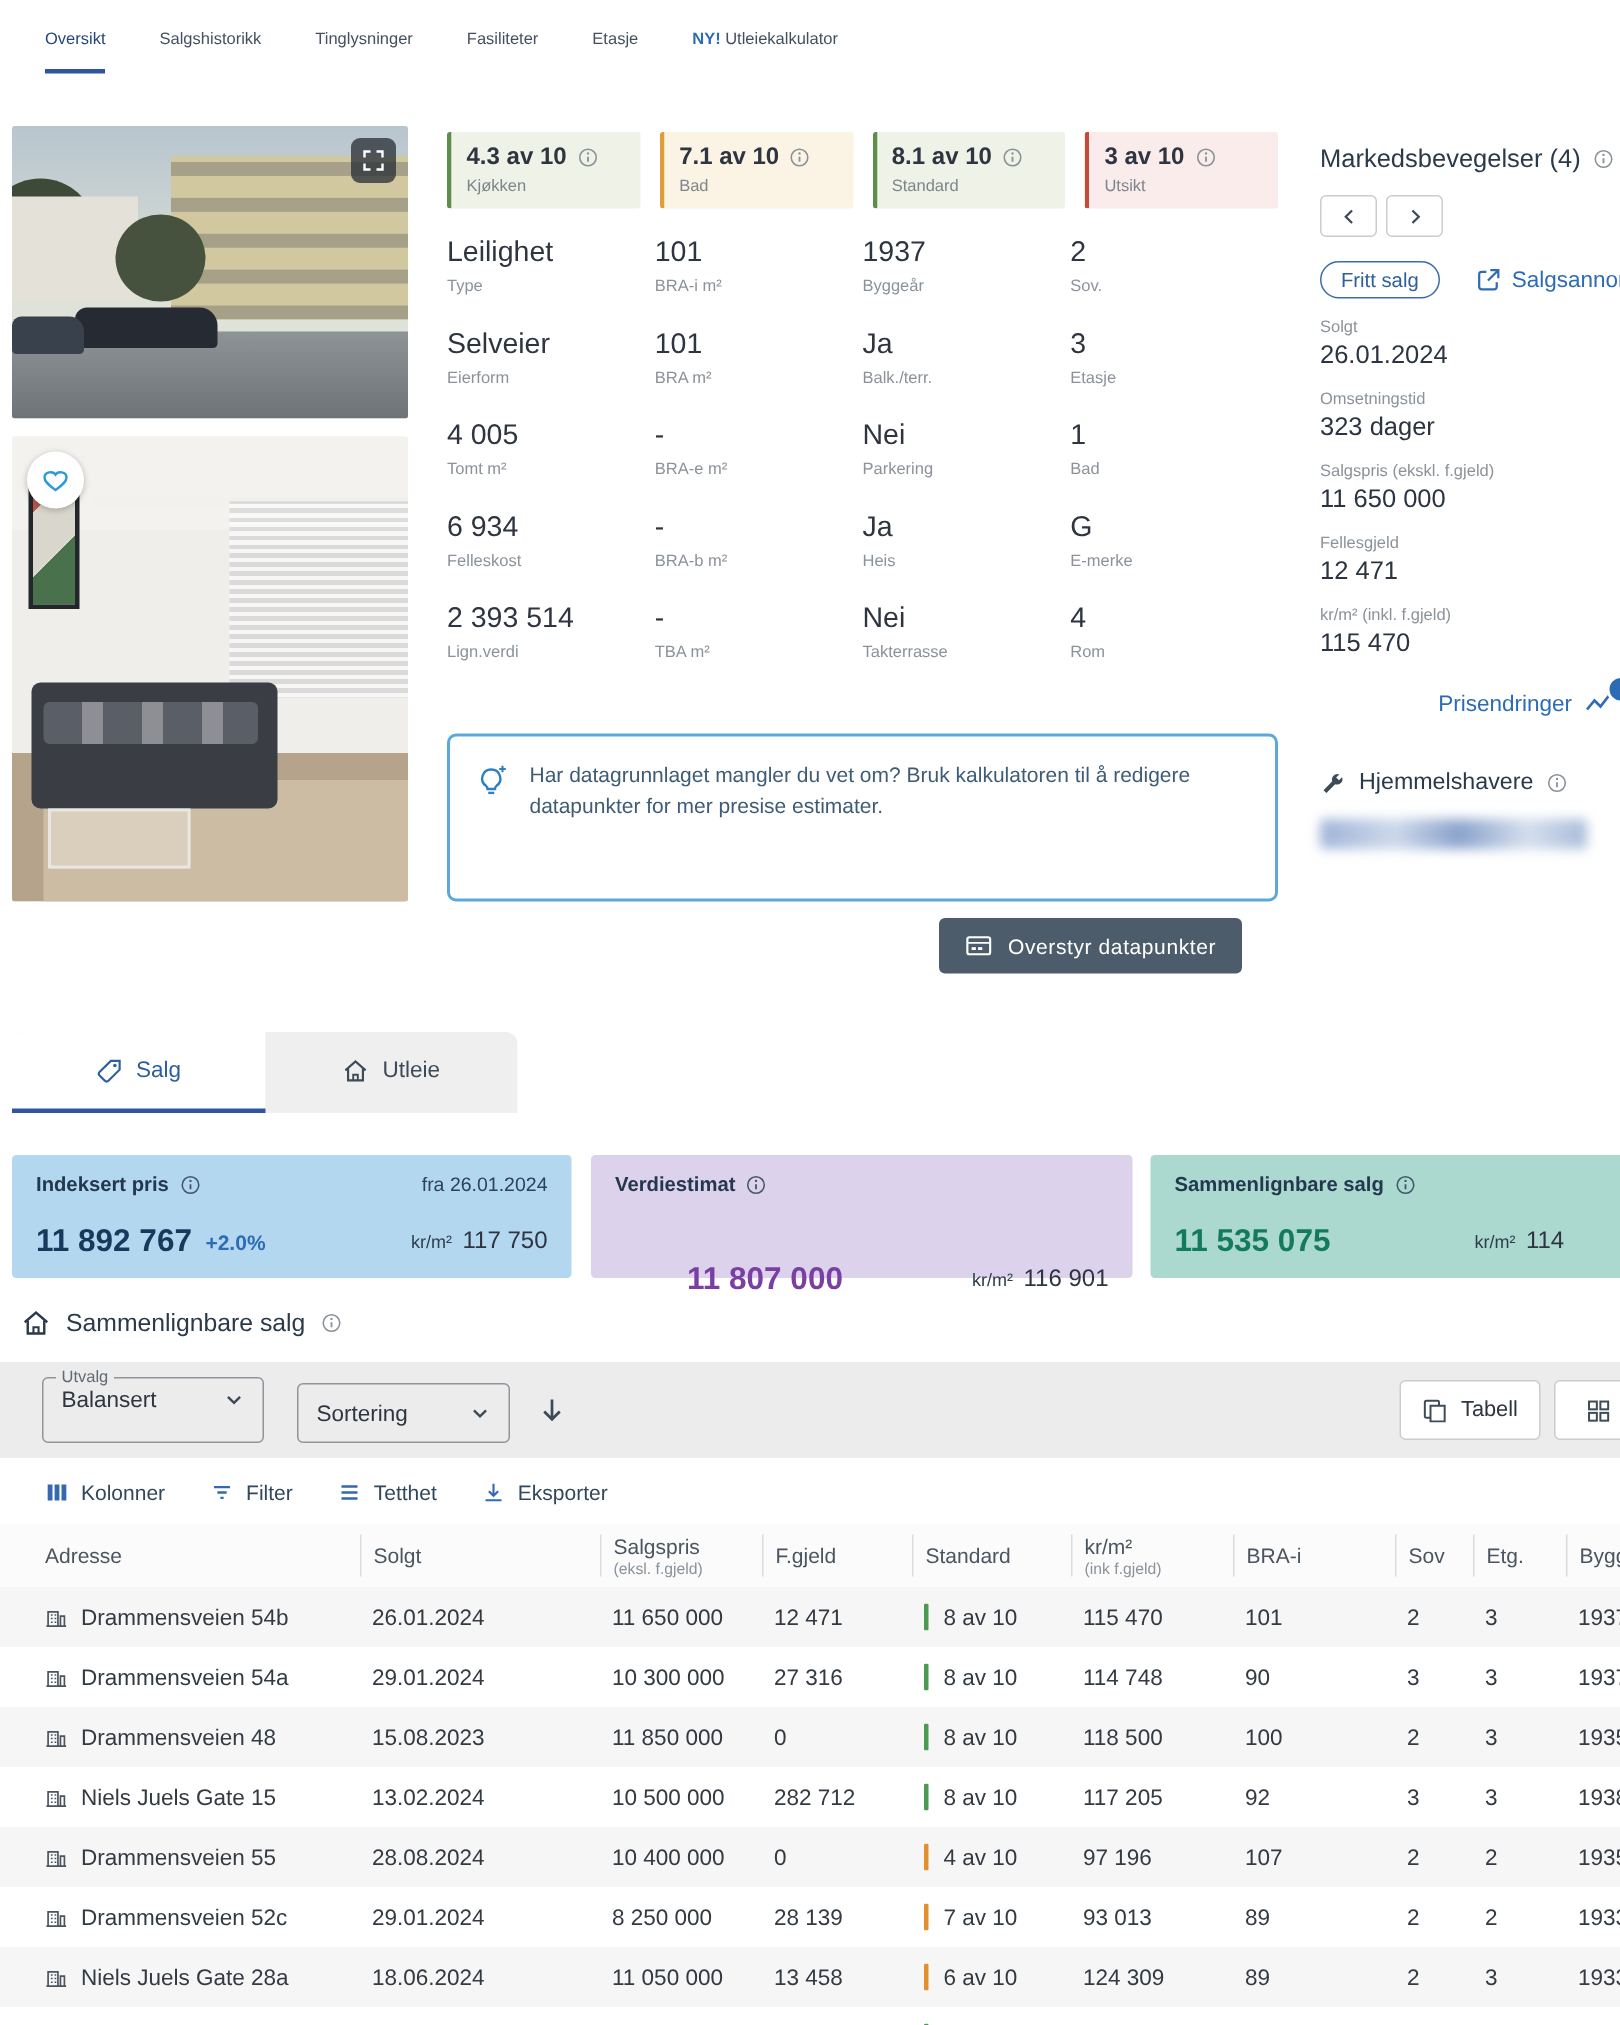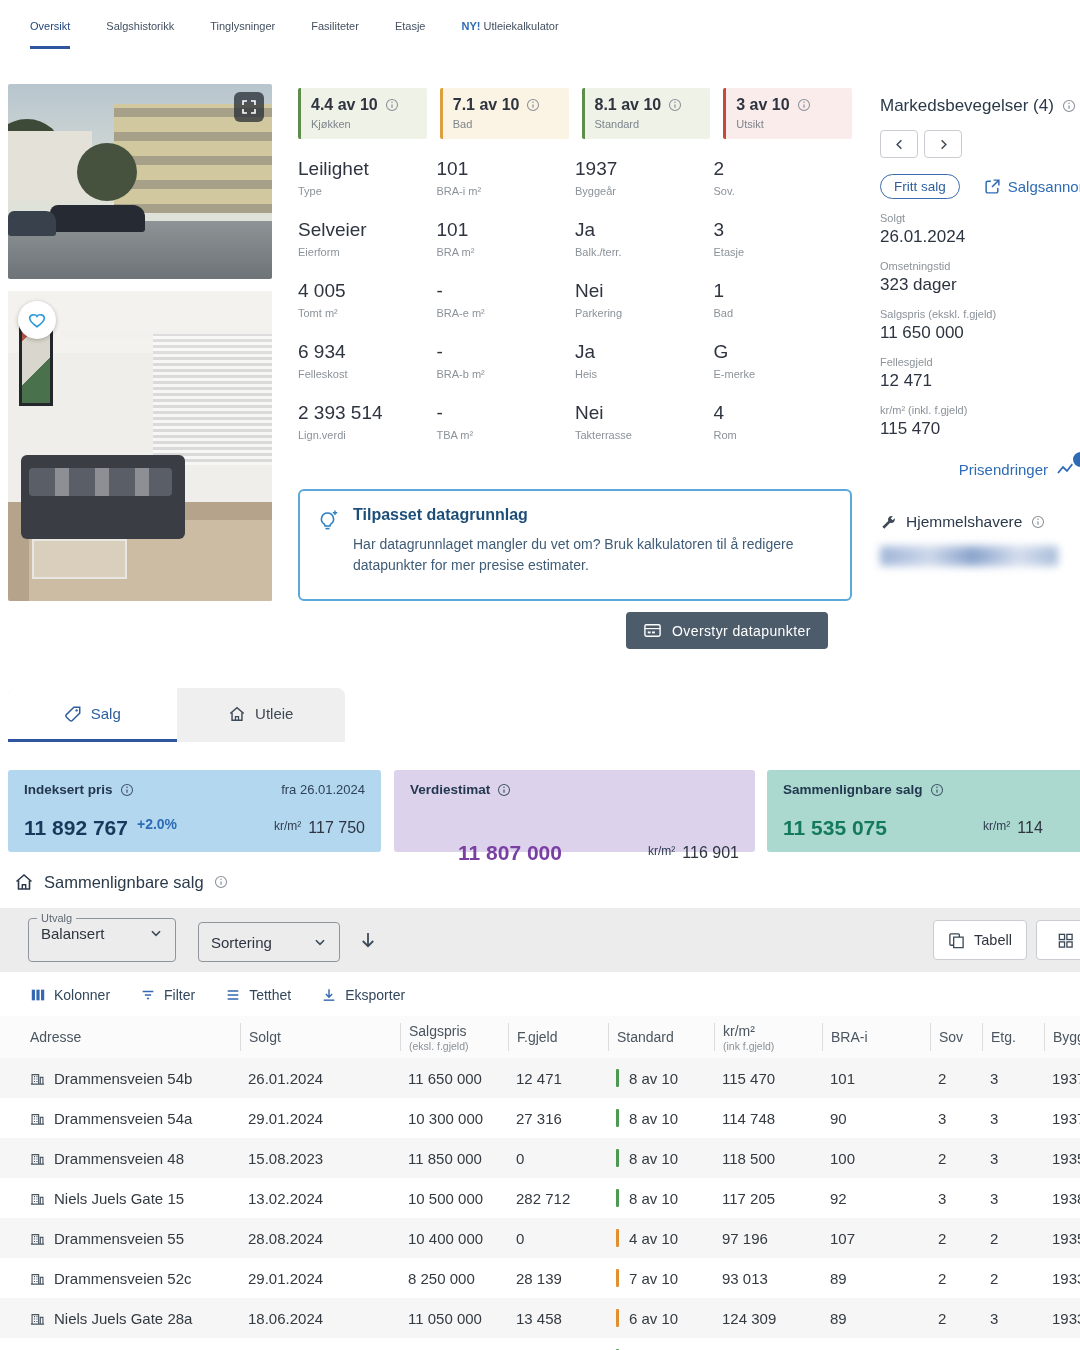--- a/index.html
+++ b/index.html
@@ -268,7 +268,7 @@
 <div class="scores">
   <div class="score" style="background: rgb(238, 242, 231); border-left-color: rgb(94, 140, 74);">
     <div class="score-top">
-        <span class="score-val">4.4 av 10</span>
+        <span class="score-val">4.3 av 10</span>
         <svg class="i-ic">
           <use href="#ic-info"></use>
         </svg>

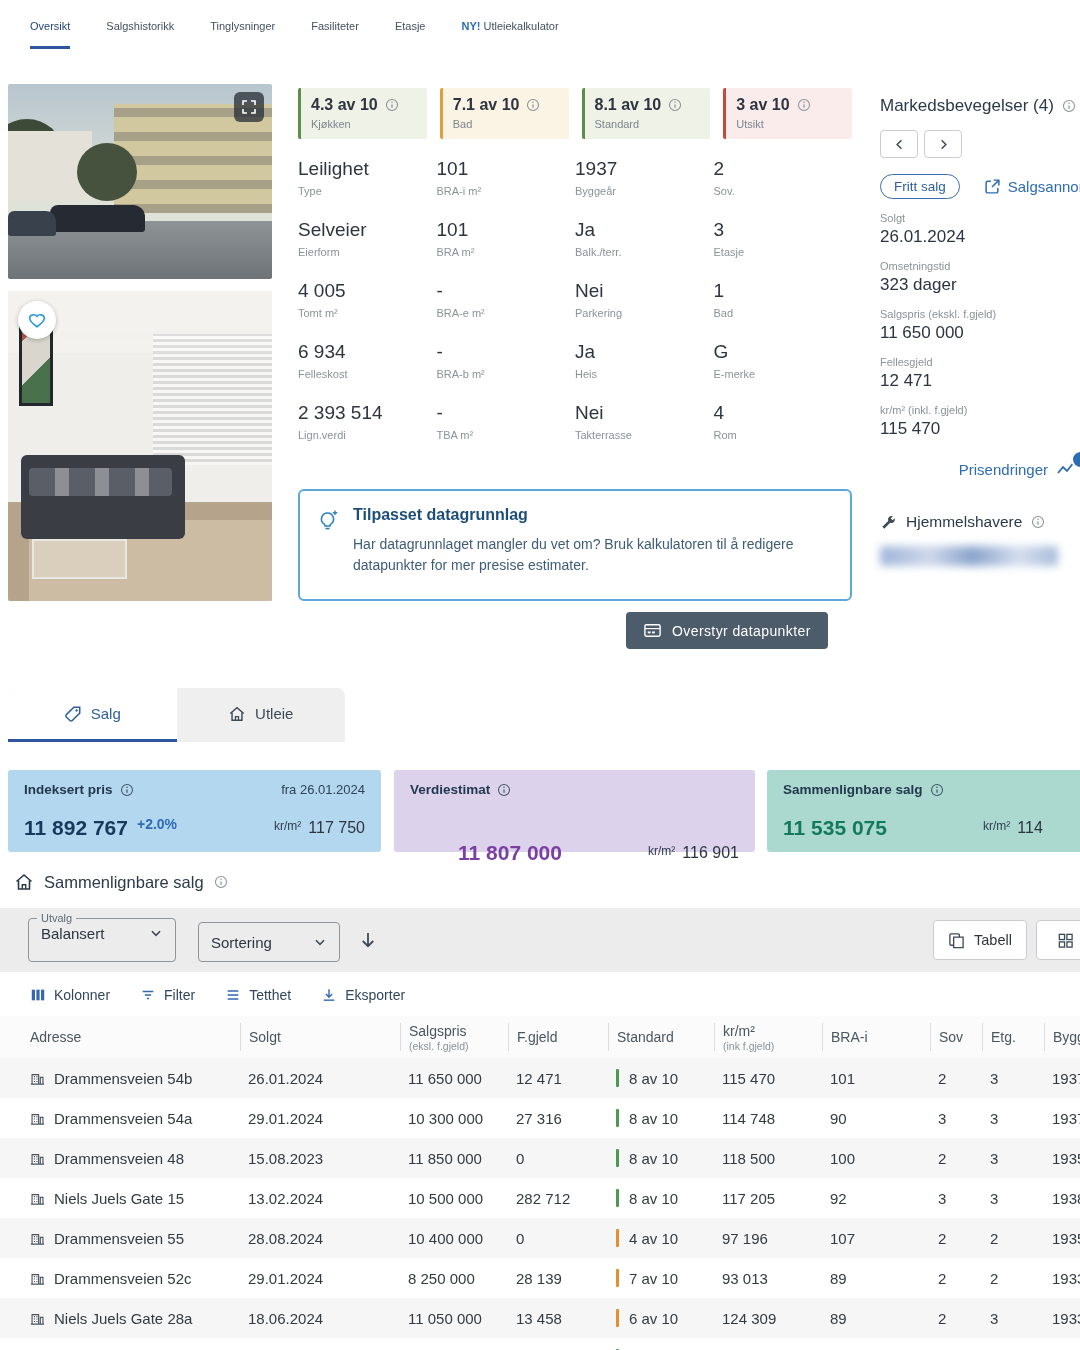--- a/index.html
+++ b/index.html
@@ -392,7 +392,6 @@
       <use href="#ic-bulb"></use>
     </svg>
   <div>
-    <div class="ib-title">Tilpasset datagrunnlag</div>
     <div class="ib-body">Har datagrunnlaget mangler du vet om? Bruk kalkulatoren til å redigere datapunkter for mer presise estimater.</div>
   </div>
 </div>

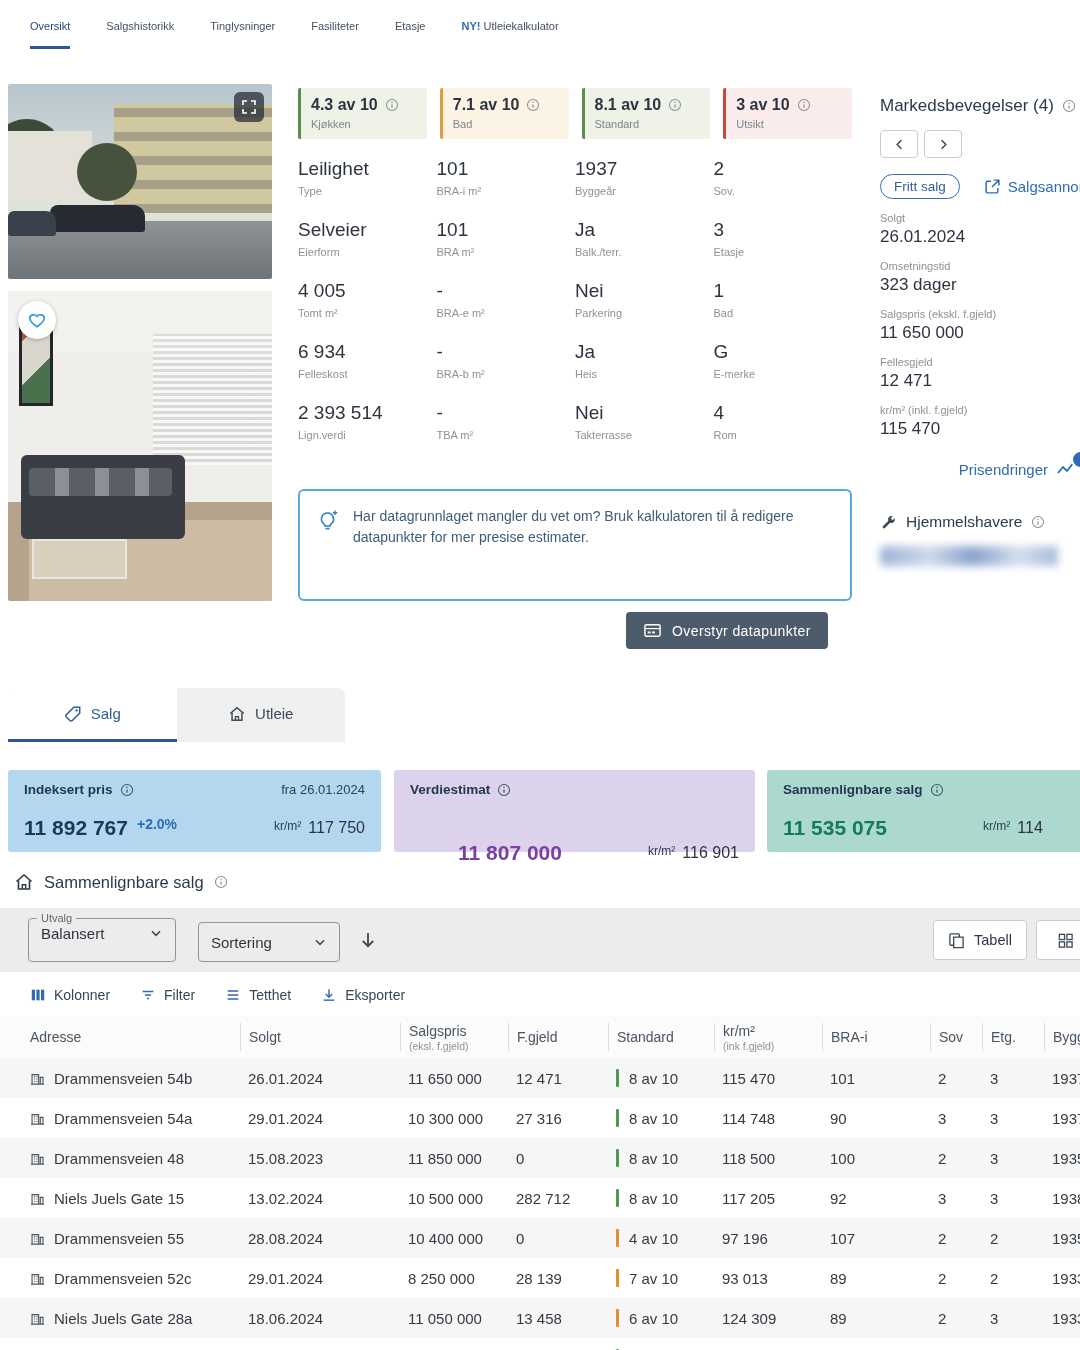--- a/index.html
+++ b/index.html
@@ -86,7 +86,7 @@
   .statcard{position:absolute;top:770px;height:82px;border-radius:3px;padding:12px 16px;display:flex;flex-direction:column;justify-content:space-between}
   .sc1{left:8px;width:373px}.sc2{left:394px;width:361px}.sc3{left:767px;width:345px}
   .sc-row{display:flex;align-items:center;justify-content:space-between}
-  .sc-left{display:flex;align-items:flex-start}
+  .sc-left{display:flex;align-items:center}
   .sc-label{display:flex;align-items:center;gap:7px;font-size:13.5px;font-weight:700;color:#23384f}
   .sc-label .i-ic{color:#43566b}
   .sc-sub{font-size:13px;color:#2e4258}

